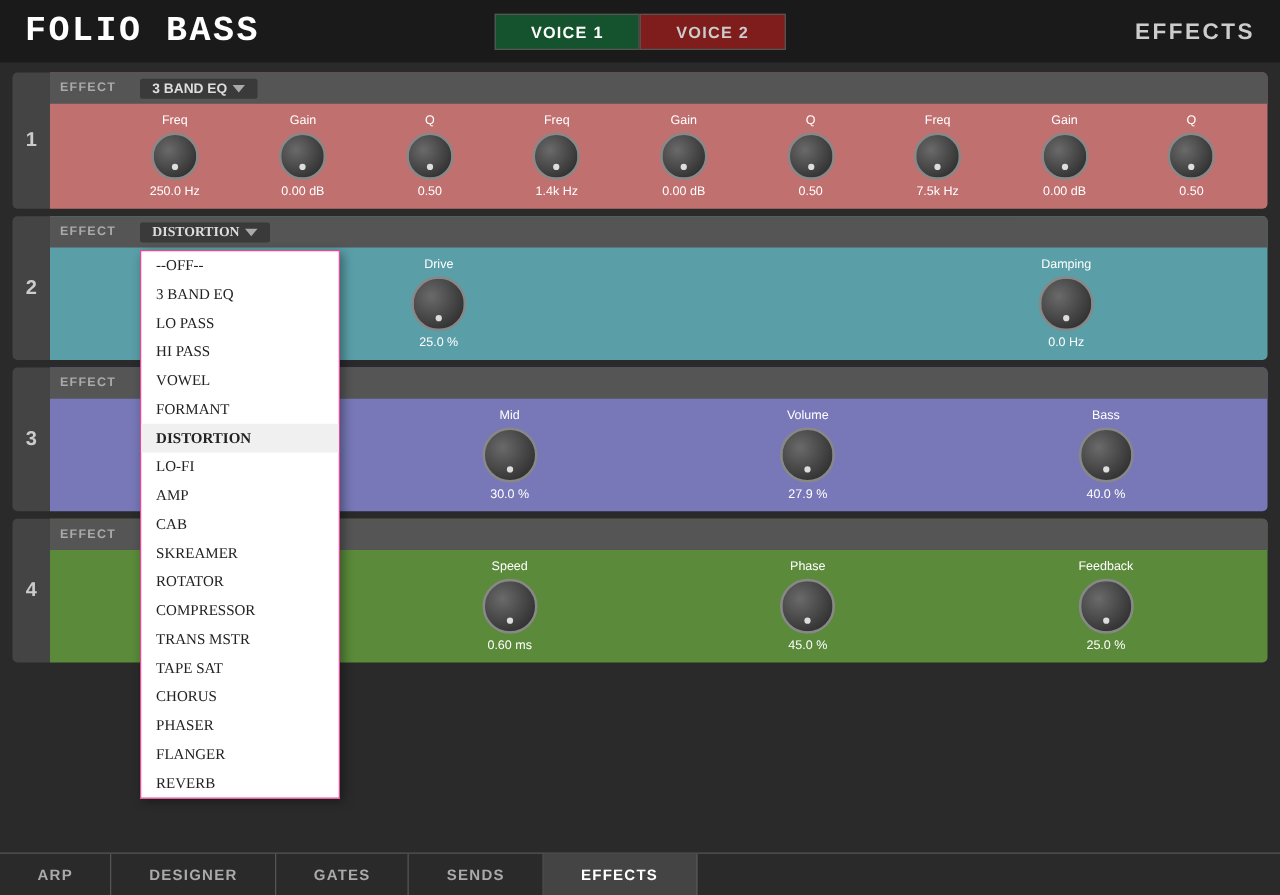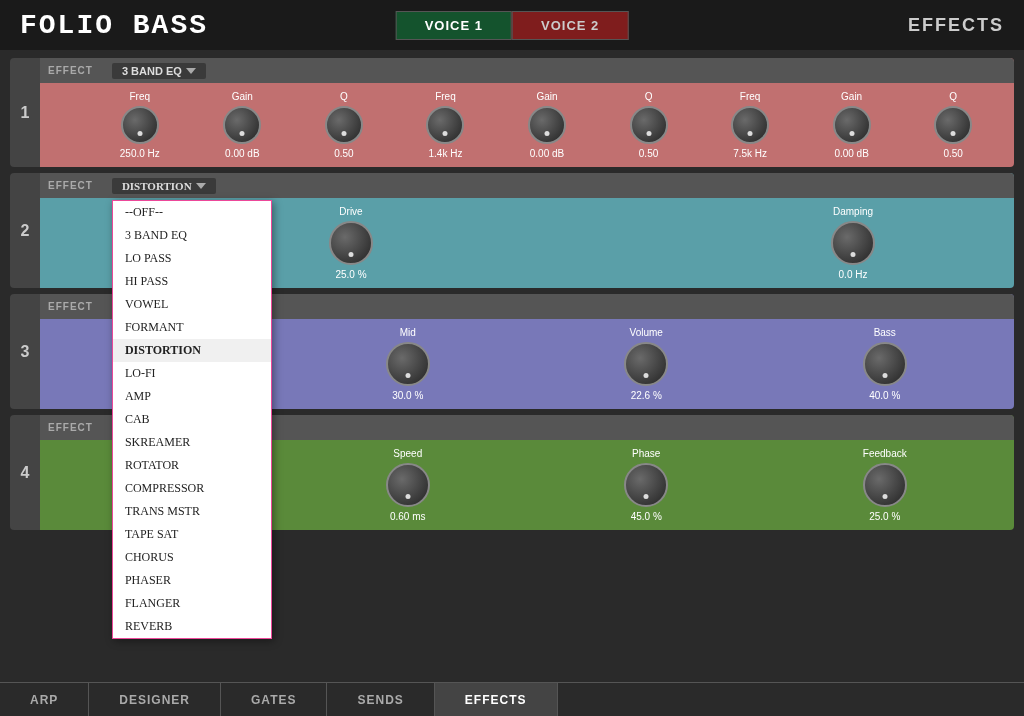--- a/index.html
+++ b/index.html
@@ -420,7 +420,7 @@
           <div class="knob">
               <div class="knob-dot"></div>
             </div>
-          <span class="knob-value">22.6 %</span>
+          <span class="knob-value">27.9 %</span>
         </div>
         <div class="knob-group">
           <span class="knob-label">Bass</span>

